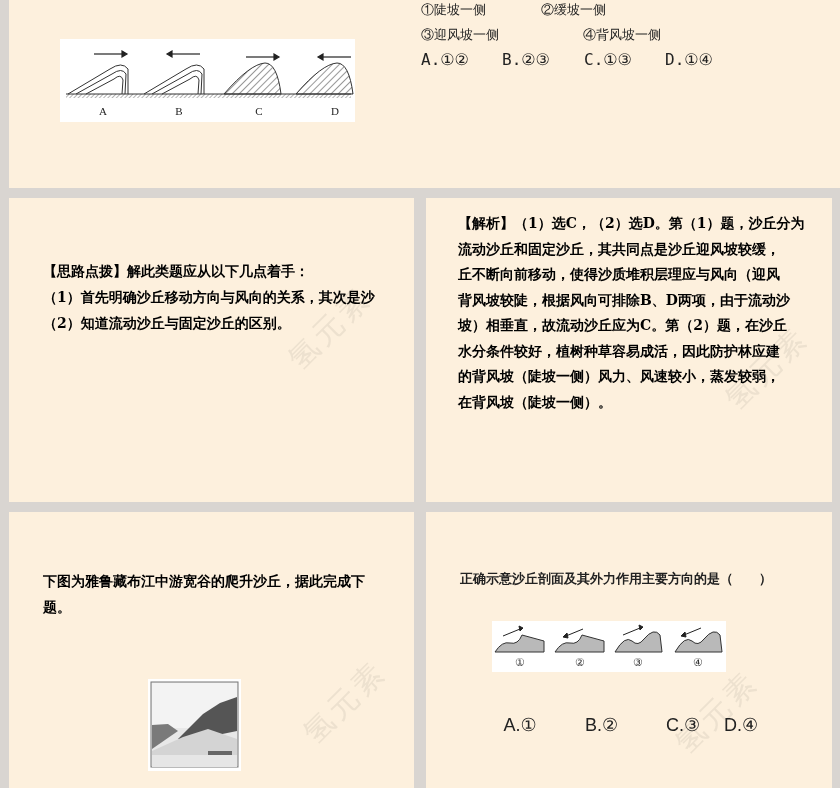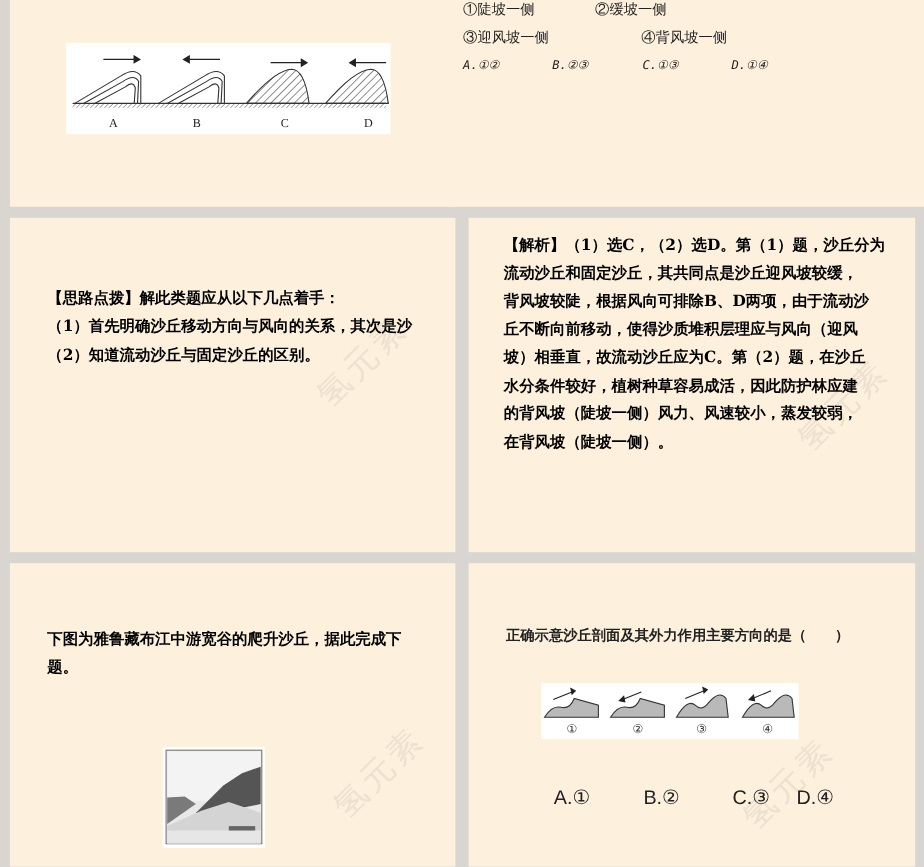--- a/index.html
+++ b/index.html
@@ -77,7 +77,7 @@
   <div class="txt dark" style="left:14px; top:22px; font-size:13px;">
     <span style="display:inline-block;width:162px;">③迎风坡一侧</span><span>④背风坡一侧</span>
   </div>
-  <div class="txt dark opts" style="left:14px; top:47px; font-size:11px; font-family:'DejaVu Sans Mono','Liberation Mono',monospace;font-style:italic;">
+  <div class="txt dark opts" style="left:14px; top:47px; font-size:16px; font-family:'DejaVu Sans Mono','Liberation Mono',monospace;">
     <span style="width:81px">A.①②</span><span style="width:82px">B.②③</span><span style="width:81px">C.①③</span><span>D.①④</span>
   </div>
 </div>

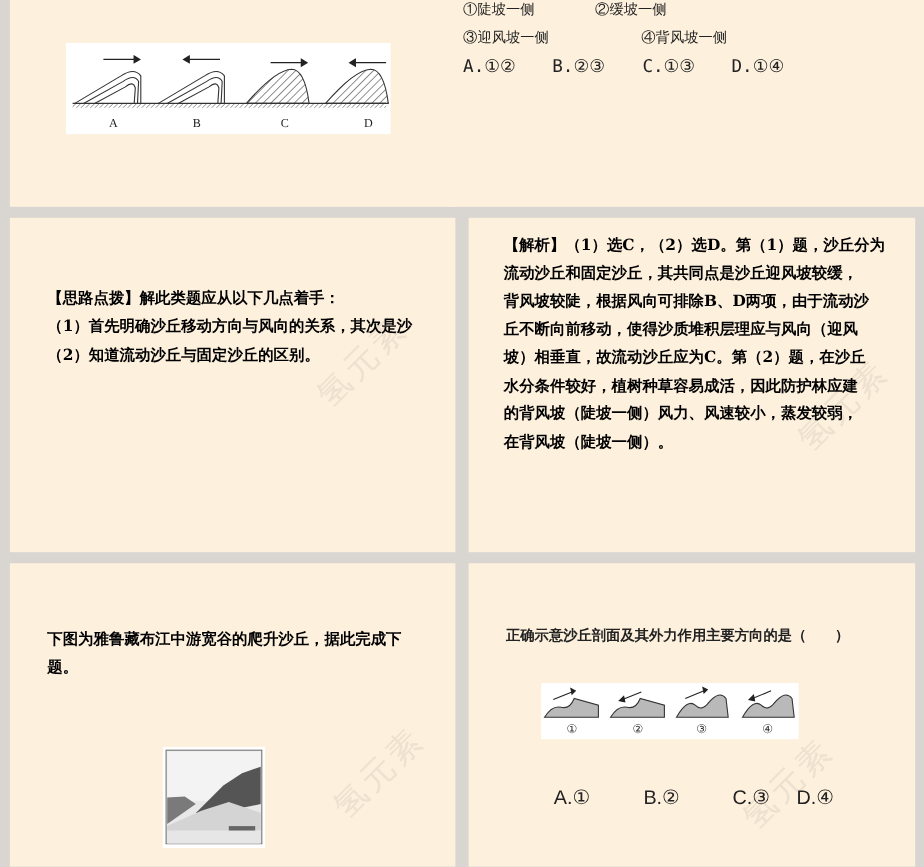--- a/index.html
+++ b/index.html
@@ -96,8 +96,8 @@
   <div class="txt red" style="left:32px; top:13px; width:370px; line-height:25.5px;">
     <div><span>【解析】</span><span>（1）选C，（2）选D。第（1）题，沙丘分为</span></div>
     <div>流动沙丘和固定沙丘，其共同点是沙丘迎风坡较缓，</div>
+    <div>丘不断向前移动，使得沙质堆积层理应与风向（迎风</div>
     <div>背风坡较陡，根据风向可排除B、D两项，由于流动沙</div>
-    <div>丘不断向前移动，使得沙质堆积层理应与风向（迎风</div>
     <div>坡）相垂直，故流动沙丘应为C。第（2）题，在沙丘</div>
     <div>水分条件较好，植树种草容易成活，因此防护林应建</div>
     <div>的背风坡（陡坡一侧）风力、风速较小，蒸发较弱，</div>

